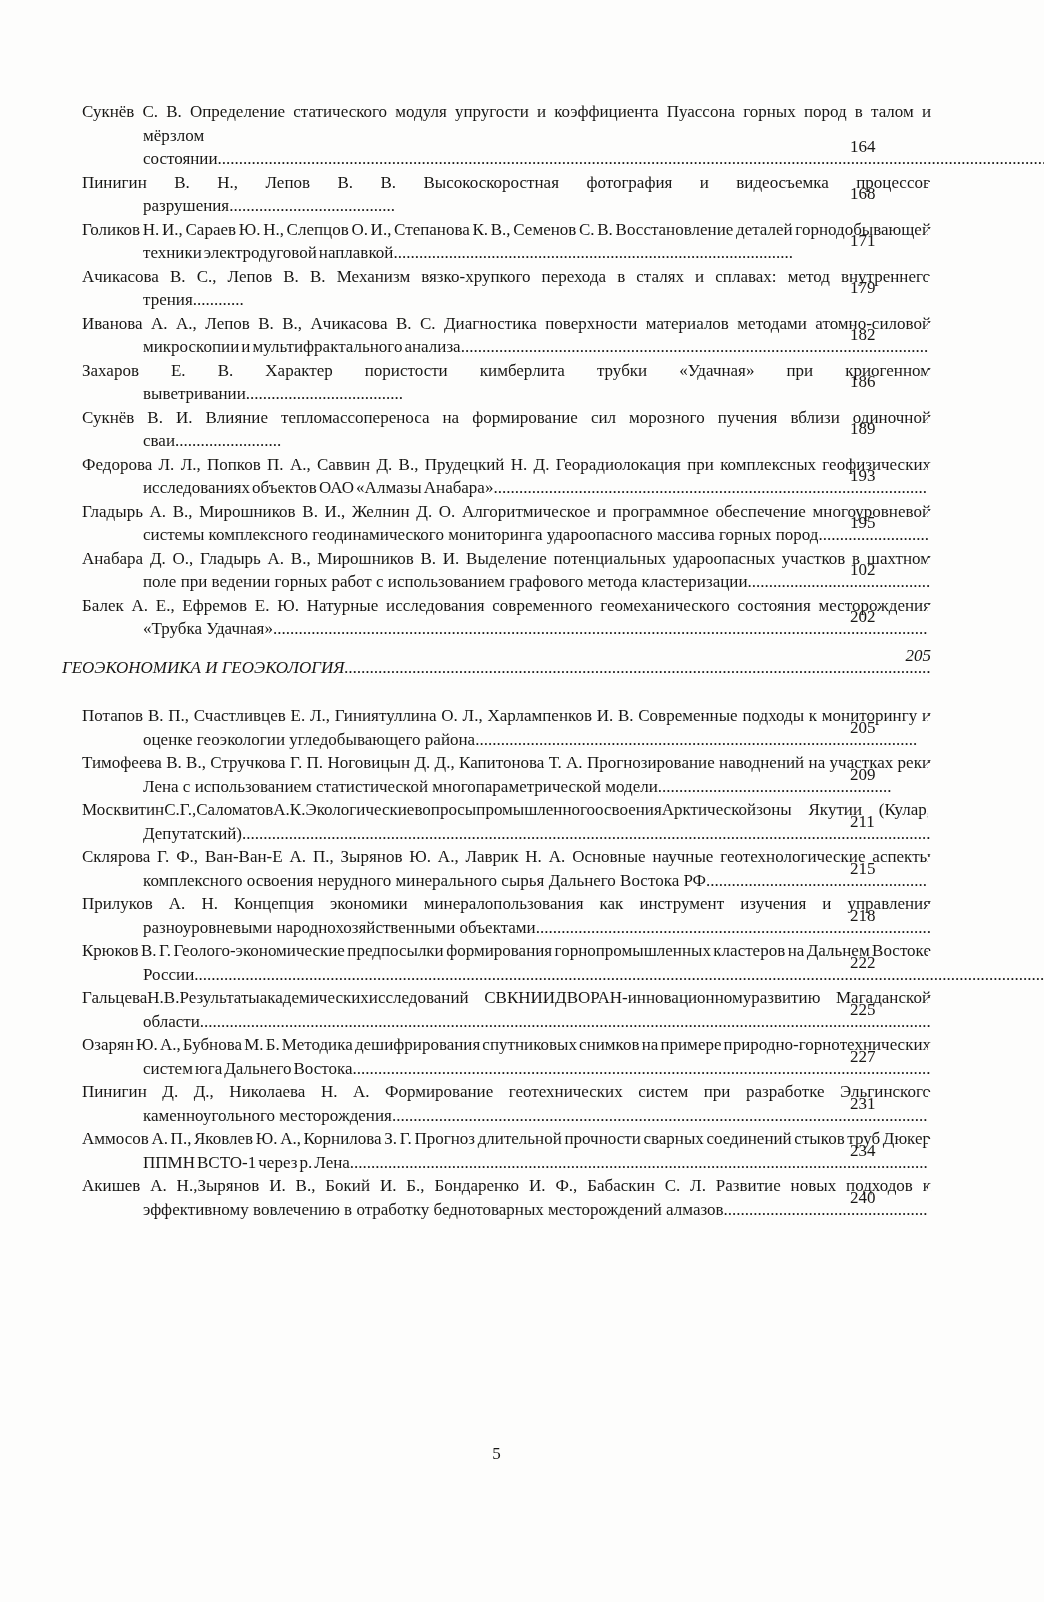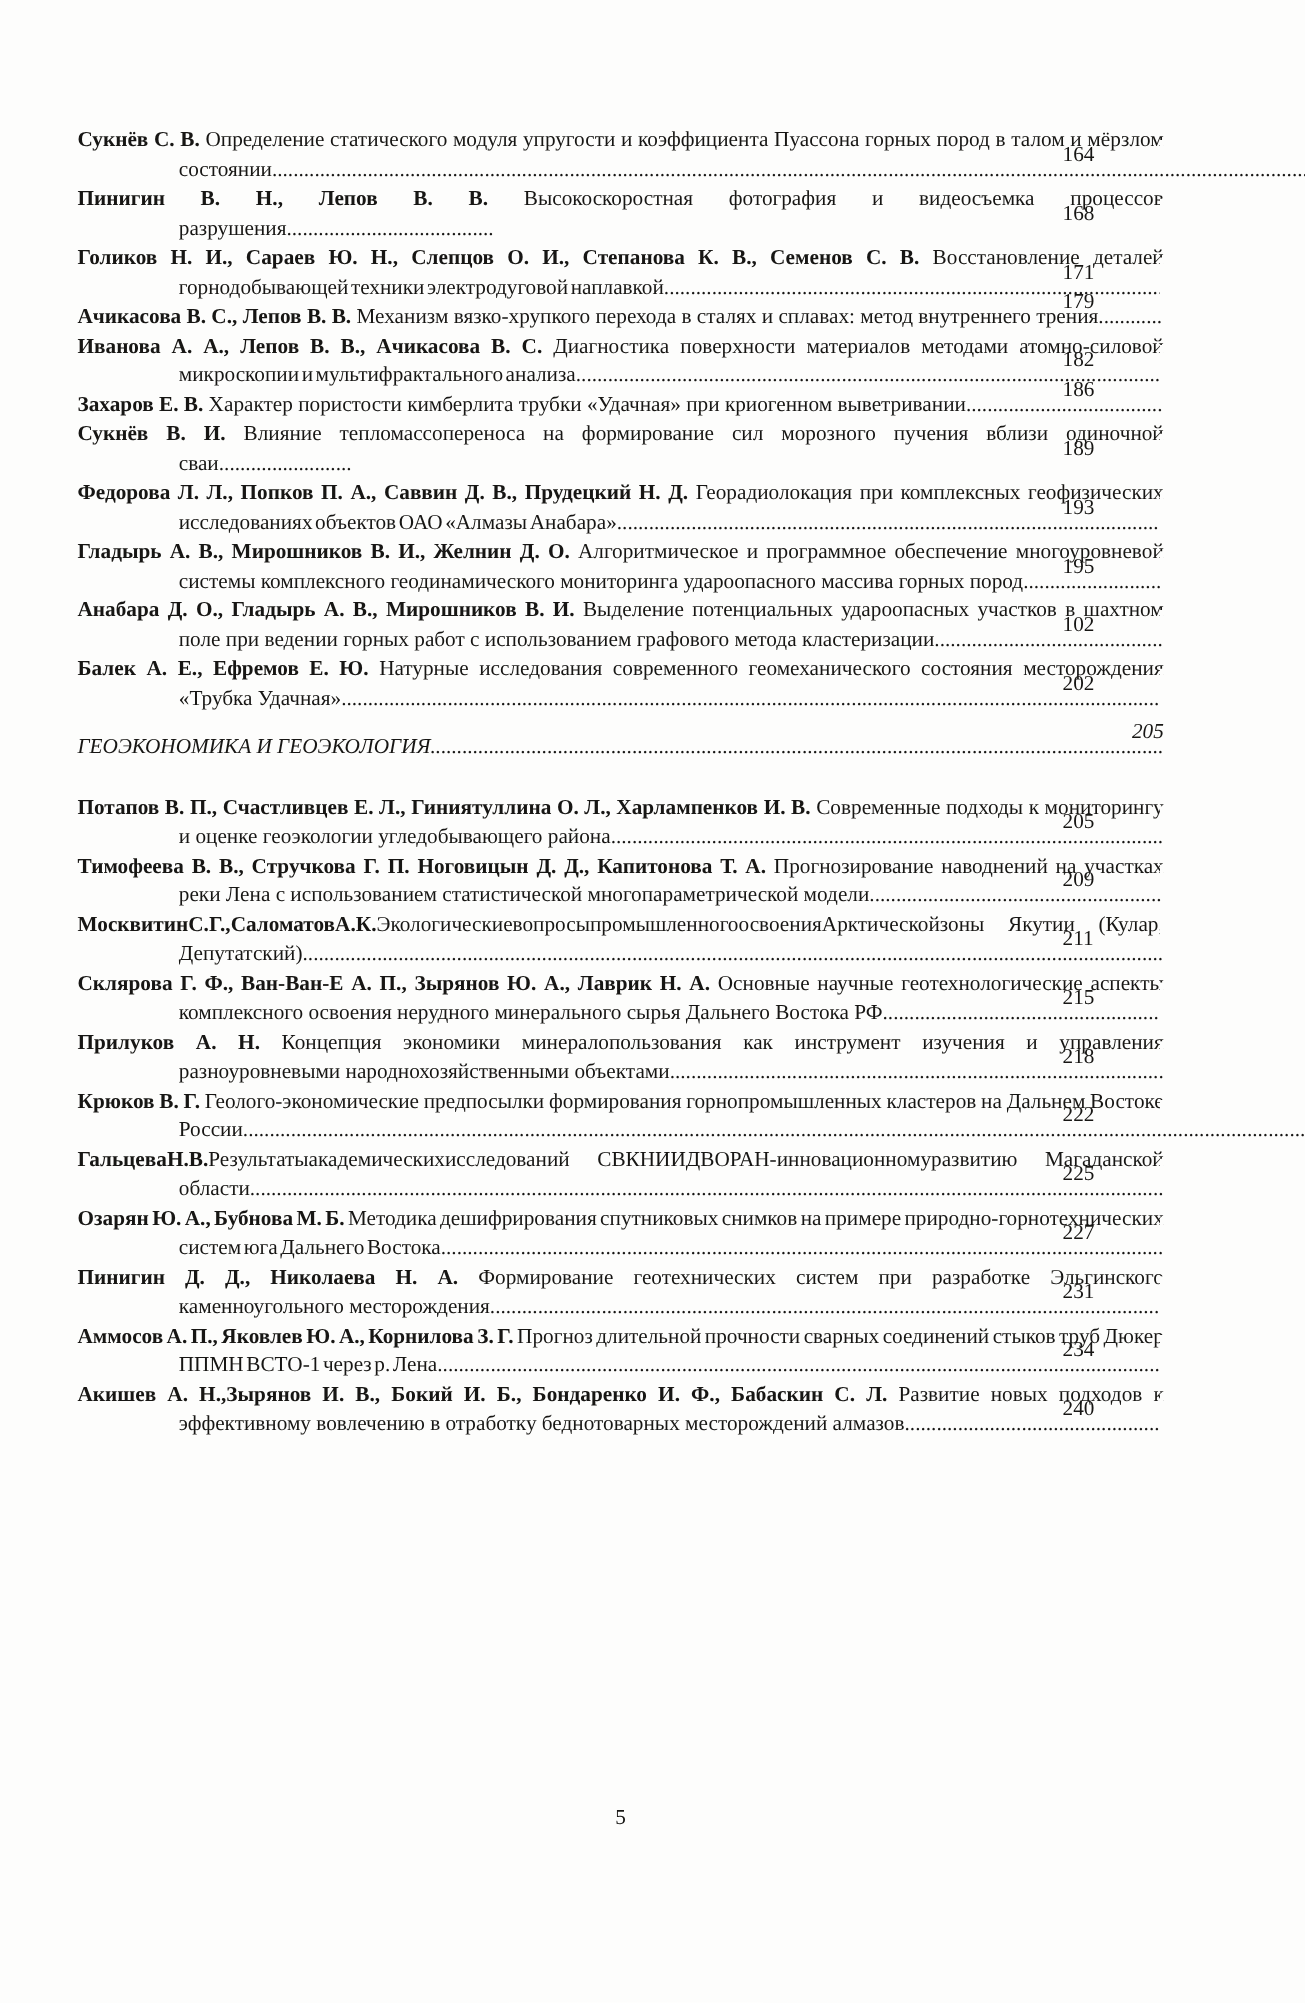--- a/index.html
+++ b/index.html
@@ -31,7 +31,7 @@
     line-height: 23.5px;
     position: relative;
   }
-  .entry .authors { font-weight: bold; }
+  .entry .authors { font-weight: normal; margin-left: 20px; }
   .entry .leader { word-break: keep-all; }
   .entry .pagenum {
     position: absolute;

